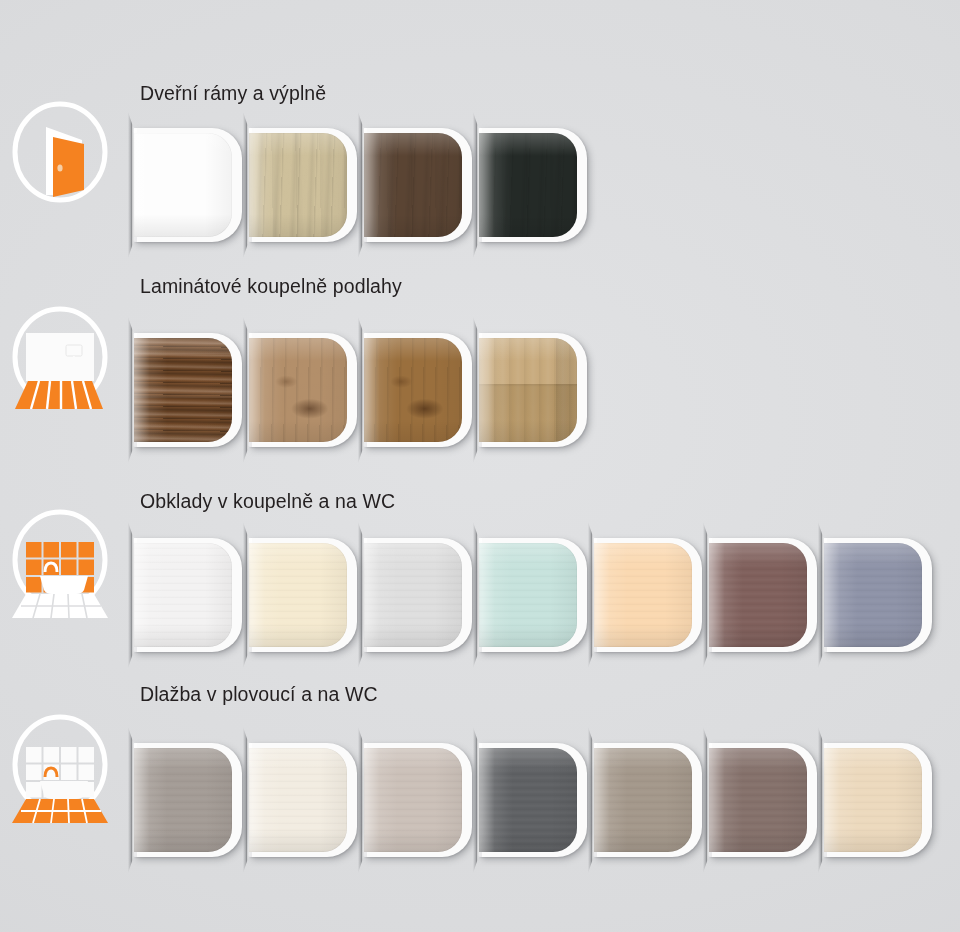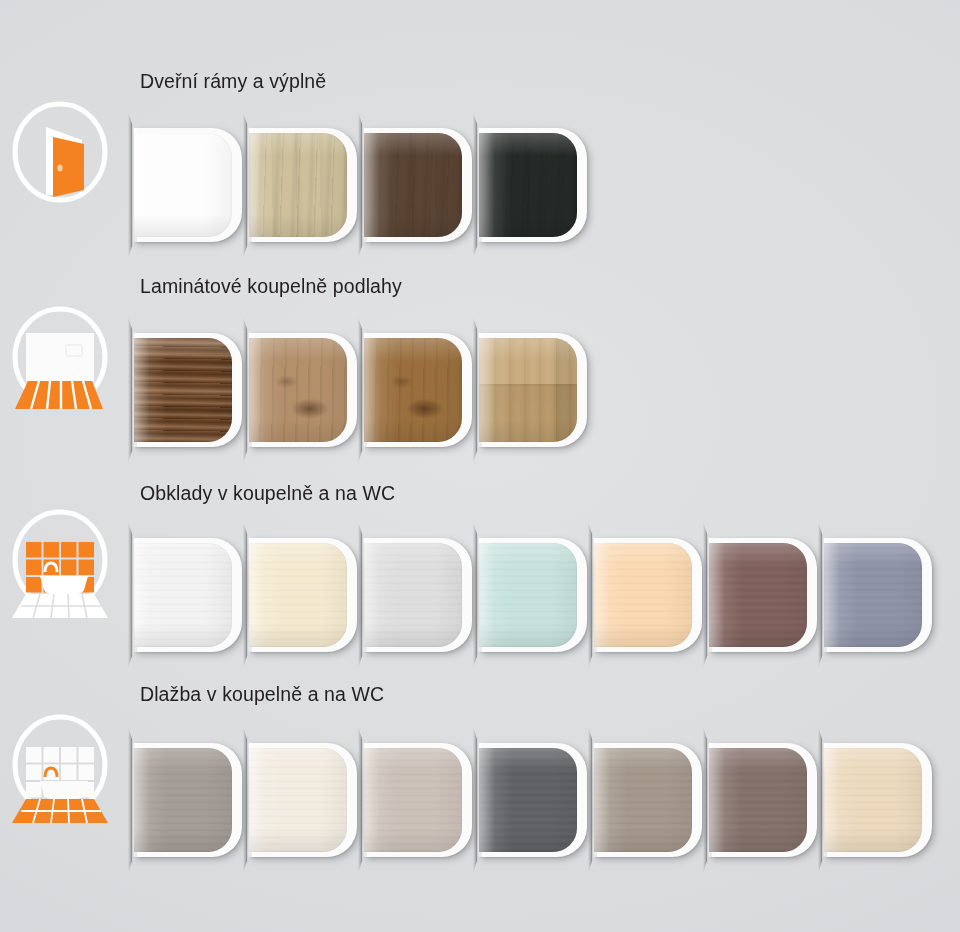--- a/index.html
+++ b/index.html
@@ -219,7 +219,7 @@
 
 <div class="sheet" id="sheet">
     <div class="section" style="top: 70px;">
-      <div class="section-title" style="top: 0px;">Dveřní rámy a výplně</div>
+      <div class="section-title" style="top: 12px;">Dveřní rámy a výplně</div>
       <div class="icon-slot" style="top: 22px;">
   <svg width="112" height="118" viewBox="0 0 112 118">
     <ellipse cx="56" cy="60" rx="45" ry="48" fill="none" stroke="#ffffff" stroke-width="5"></ellipse>

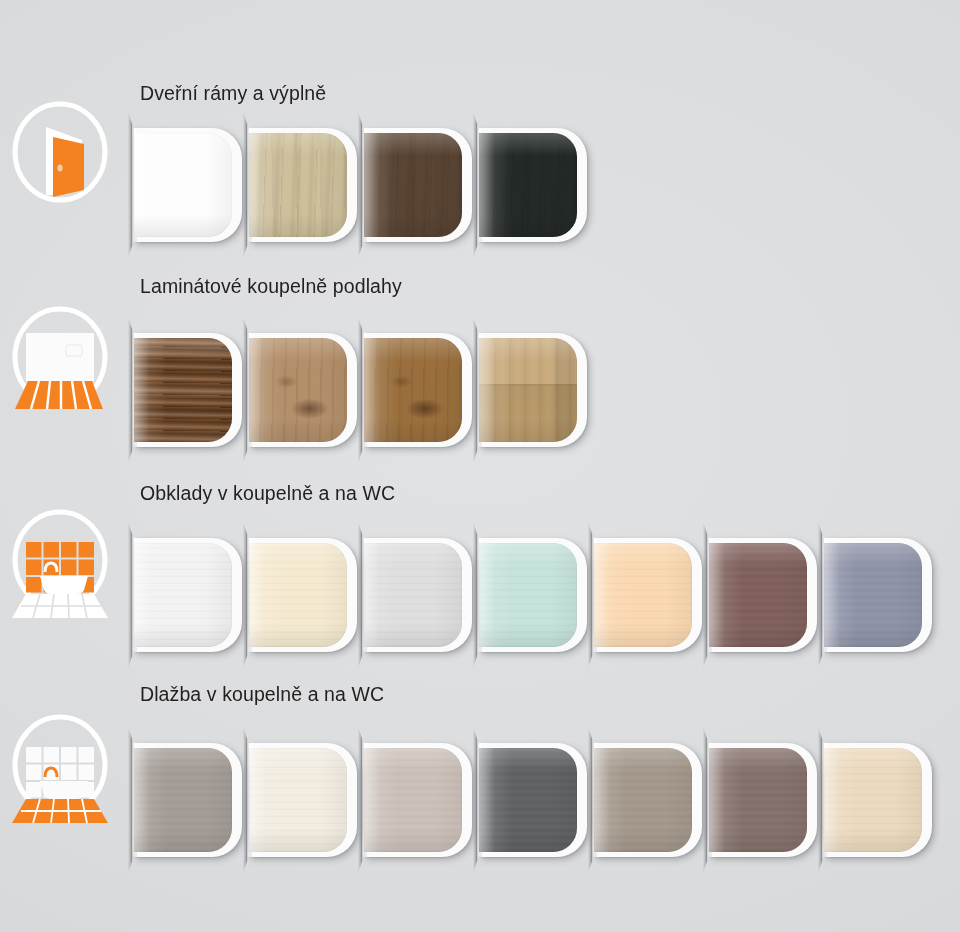--- a/index.html
+++ b/index.html
@@ -335,7 +335,7 @@
       </div>
     </div>
     <div class="section" style="top: 478px;">
-      <div class="section-title" style="top: 4px;">Obklady v koupelně a na WC</div>
+      <div class="section-title" style="top: 12px;">Obklady v koupelně a na WC</div>
       <div class="icon-slot" style="top: 24px;">
   <svg width="112" height="118" viewBox="0 0 112 118">
     <ellipse cx="56" cy="58" rx="45" ry="48" fill="none" stroke="#ffffff" stroke-width="5"></ellipse>

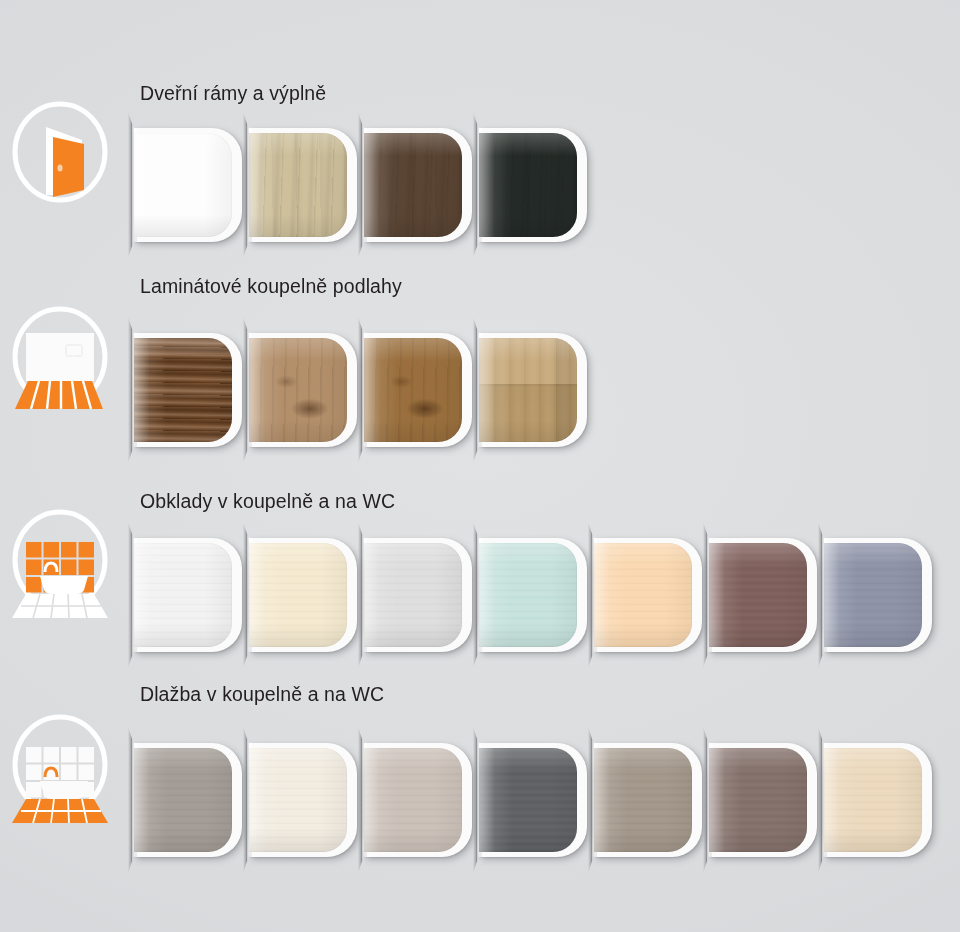--- a/index.html
+++ b/index.html
@@ -439,7 +439,7 @@
       </div>
     </div>
     <div class="section" style="top: 683px;">
-      <div class="section-title" style="top: 0px;">Dlažba v koupelně a na WC</div>
+      <div class="section-title" style="top: 0px;">Dlažba v plovoucí a na WC</div>
       <div class="icon-slot" style="top: 24px;">
   <svg width="112" height="118" viewBox="0 0 112 118">
     <ellipse cx="56" cy="58" rx="45" ry="48" fill="none" stroke="#ffffff" stroke-width="5"></ellipse>

